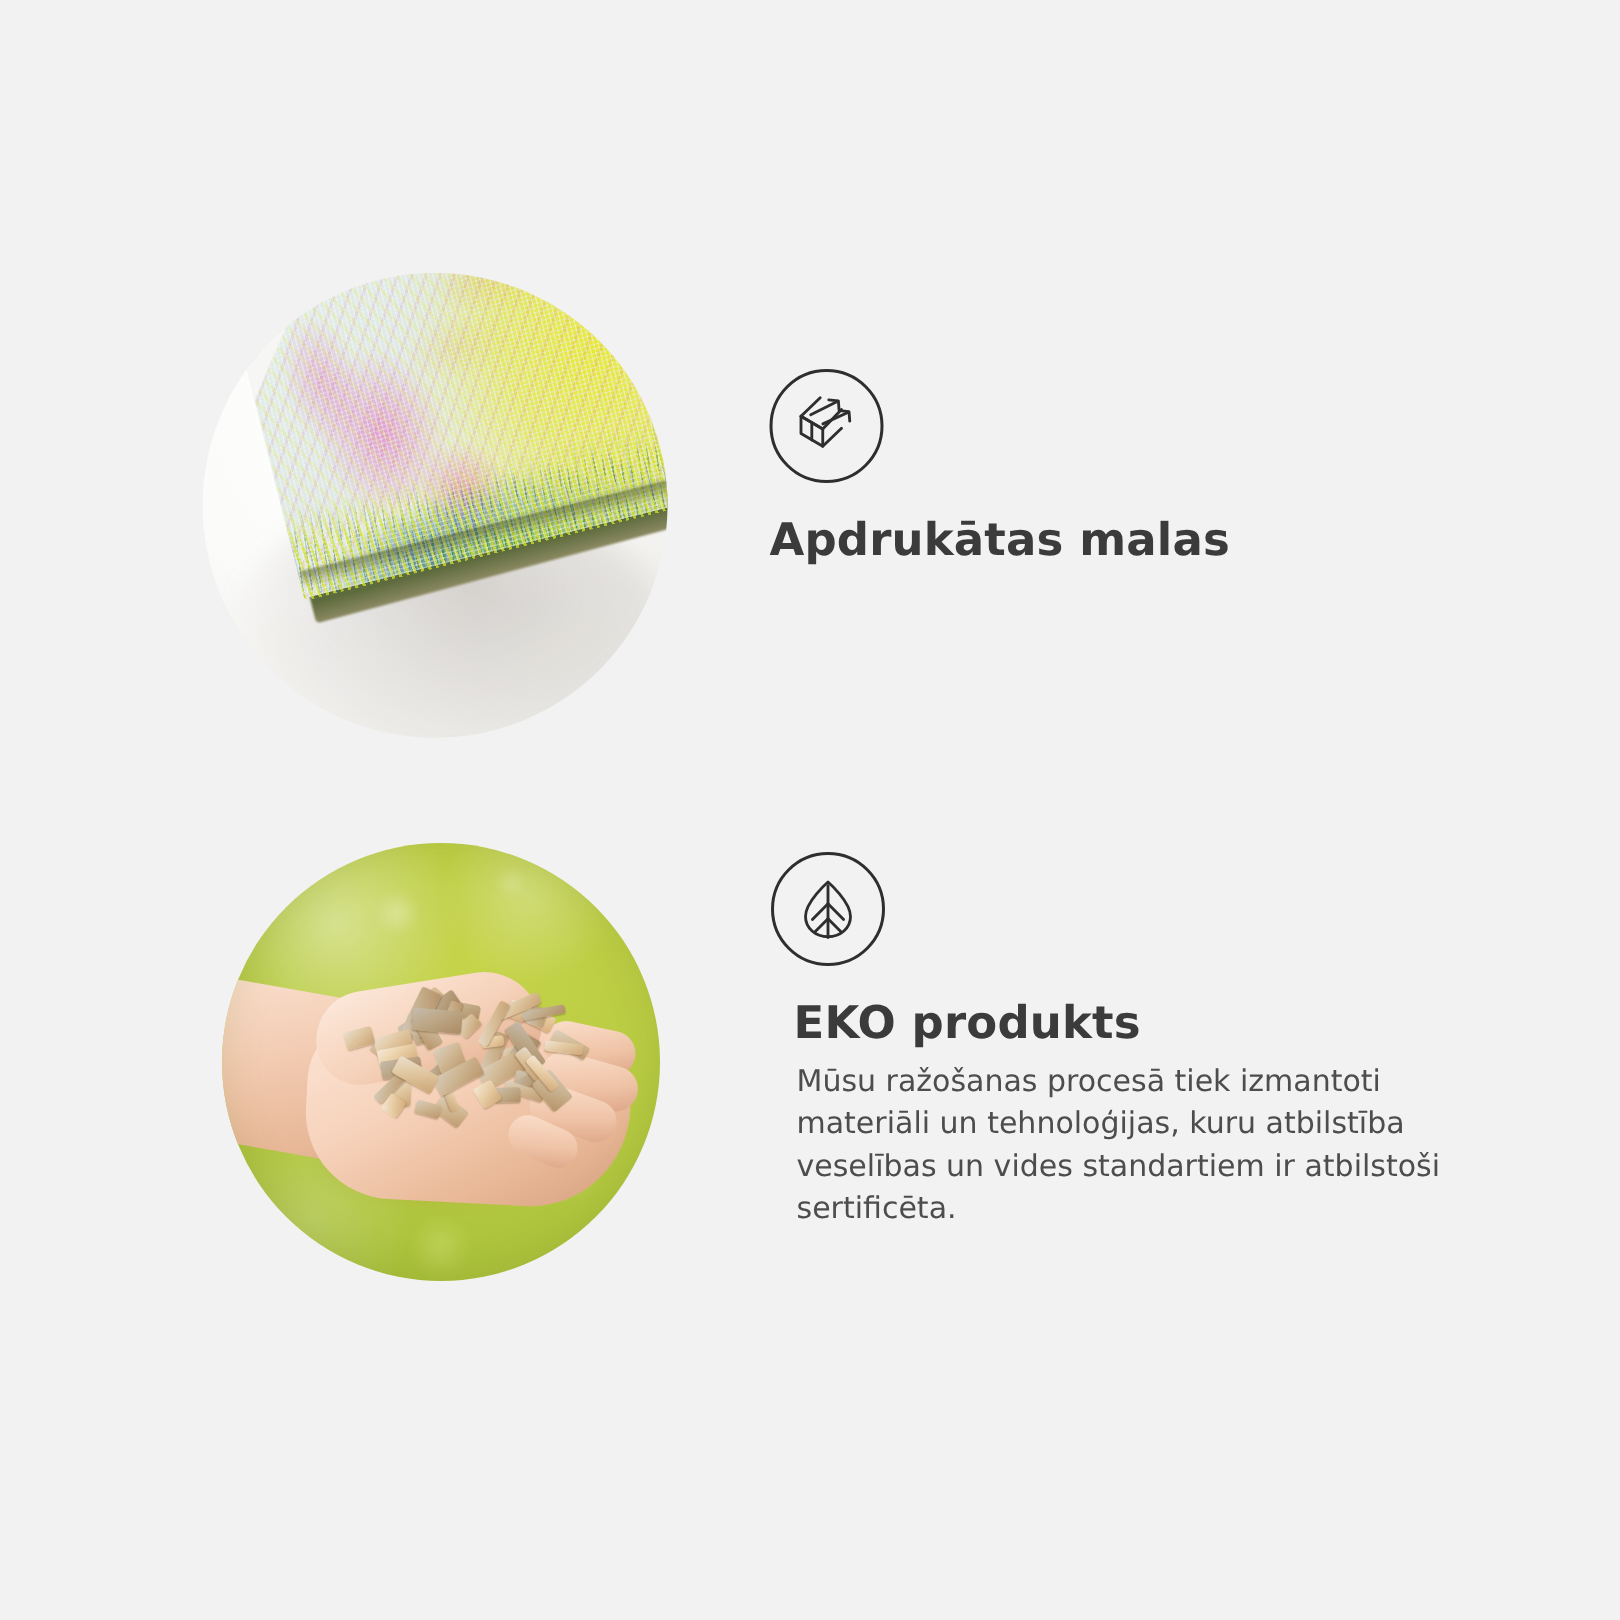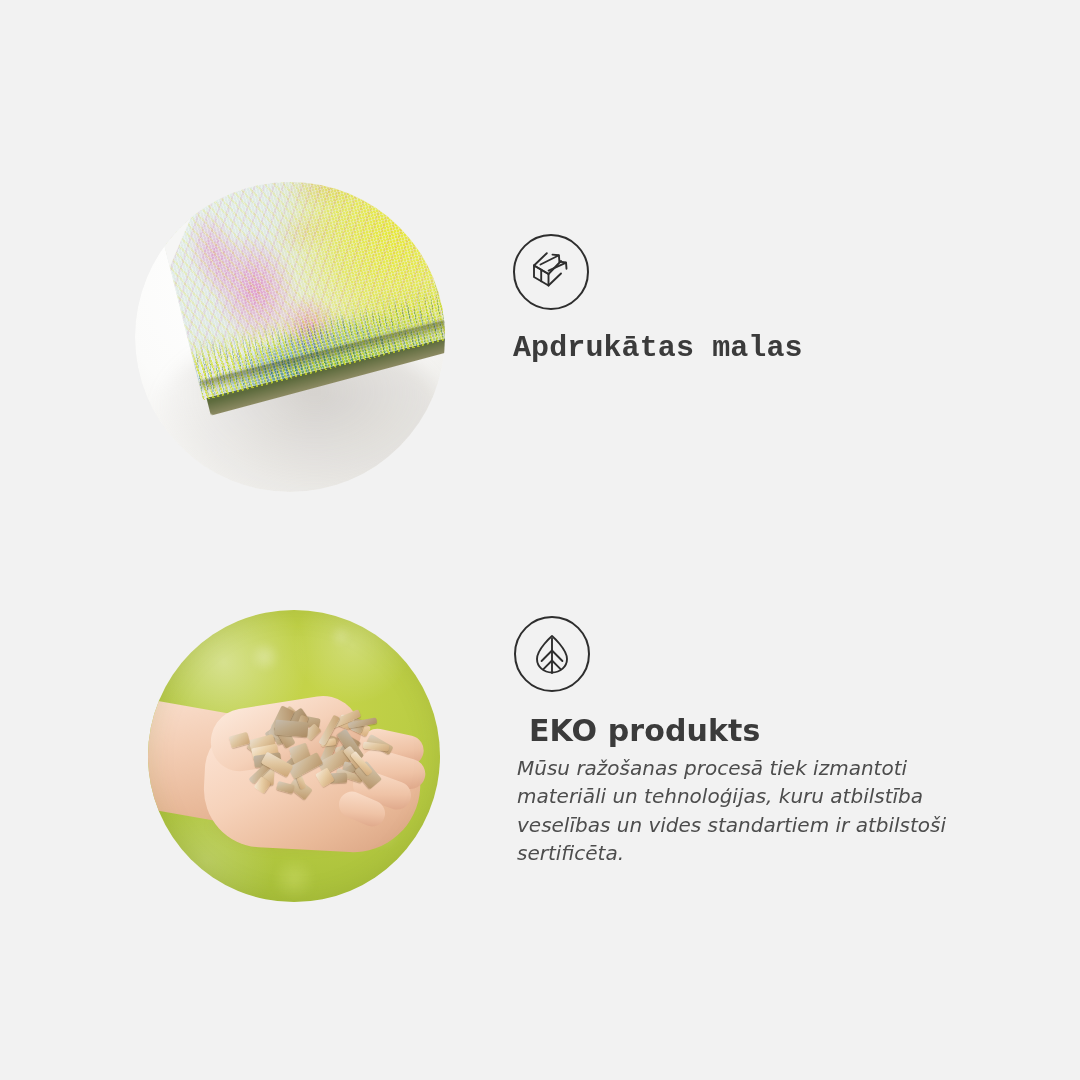--- a/index.html
+++ b/index.html
@@ -265,7 +265,7 @@
     position: absolute;
     left: 513px;
   }
-  #text-printed-edges { top: 64px; width: 500px; font-family: Liberation Mono, monospace; }
+  #text-printed-edges { top: 76px; width: 500px; }
   #text-eko          { top: 24px; width: 500px; }
 
   .icon-badge {

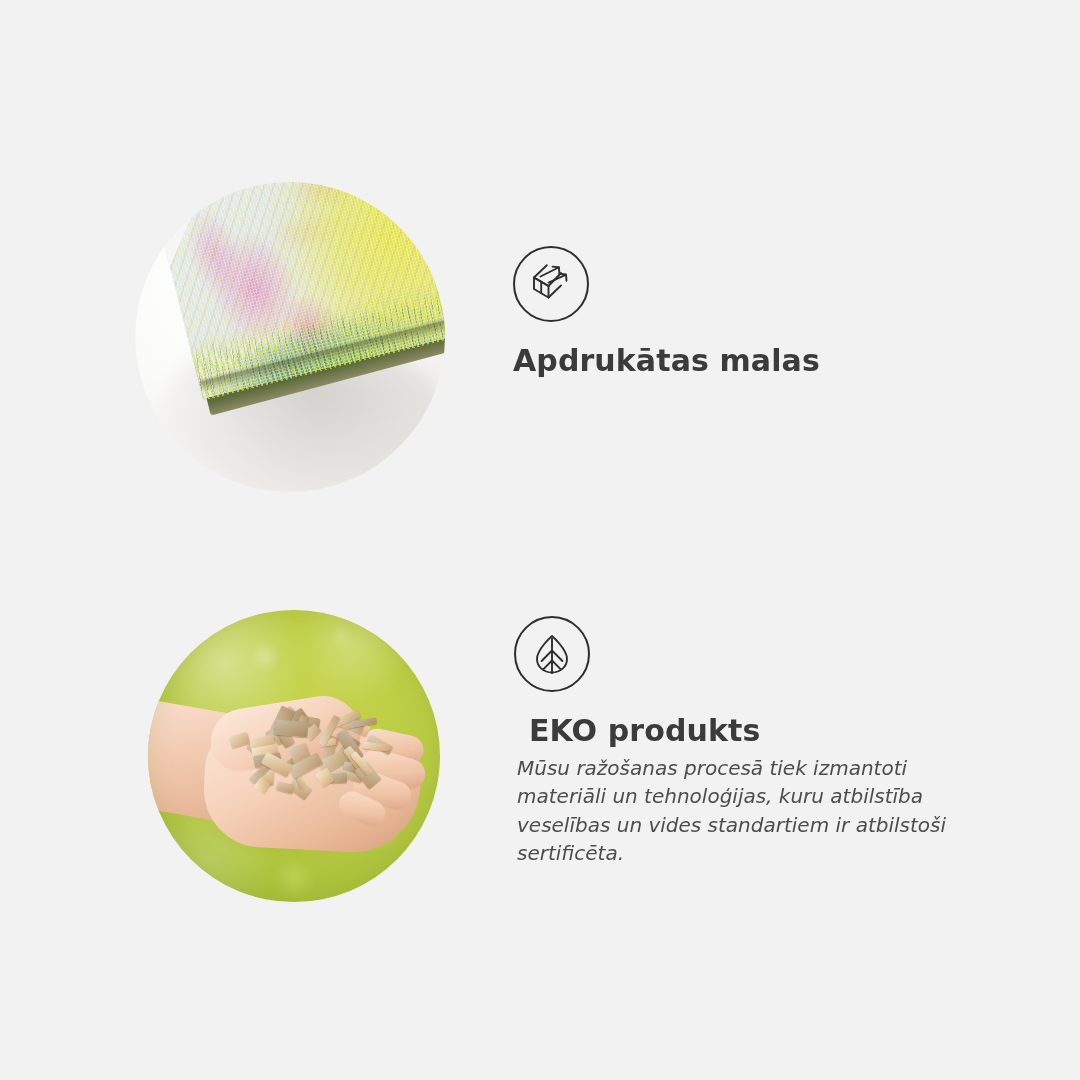--- a/index.html
+++ b/index.html
@@ -28,7 +28,7 @@
     width: 1080px;
   }
   #feature-printed-edges { top: 170px; height: 340px; }
-  #feature-eko          { top: 592px; height: 320px; }
+  #feature-eko          { top: 544px; height: 320px; }
 
   
   .media {

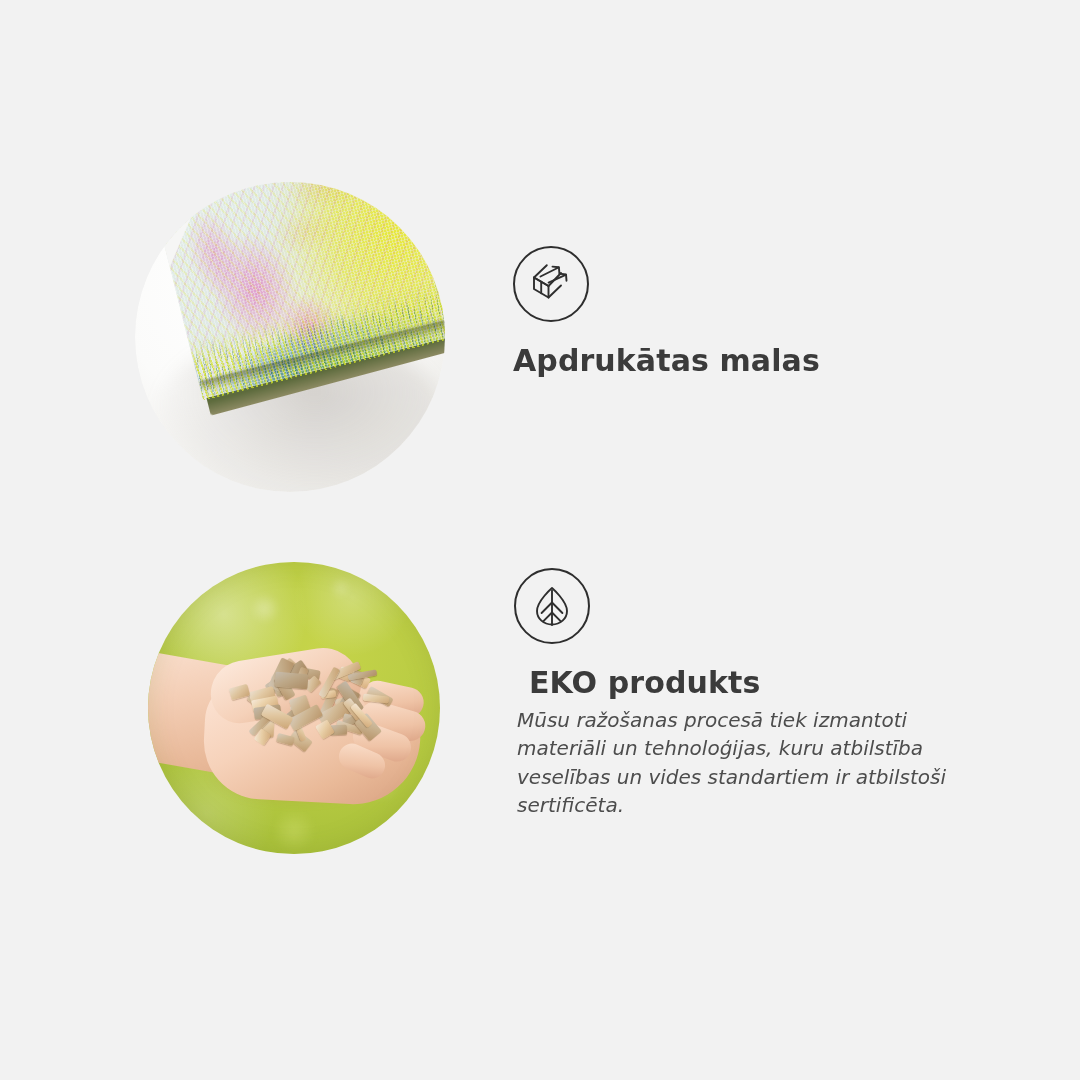--- a/index.html
+++ b/index.html
@@ -298,7 +298,7 @@
     max-width: 482px;
   }
   #text-eko .feature-title { margin-left: 16px; }
-  #text-eko .feature-body  { margin-left: 4px; max-width: 476px; font-style: italic; }
+  #text-eko .feature-body  { margin-left: 18px; max-width: 476px; }
 </style>
 </head>
 <body>

